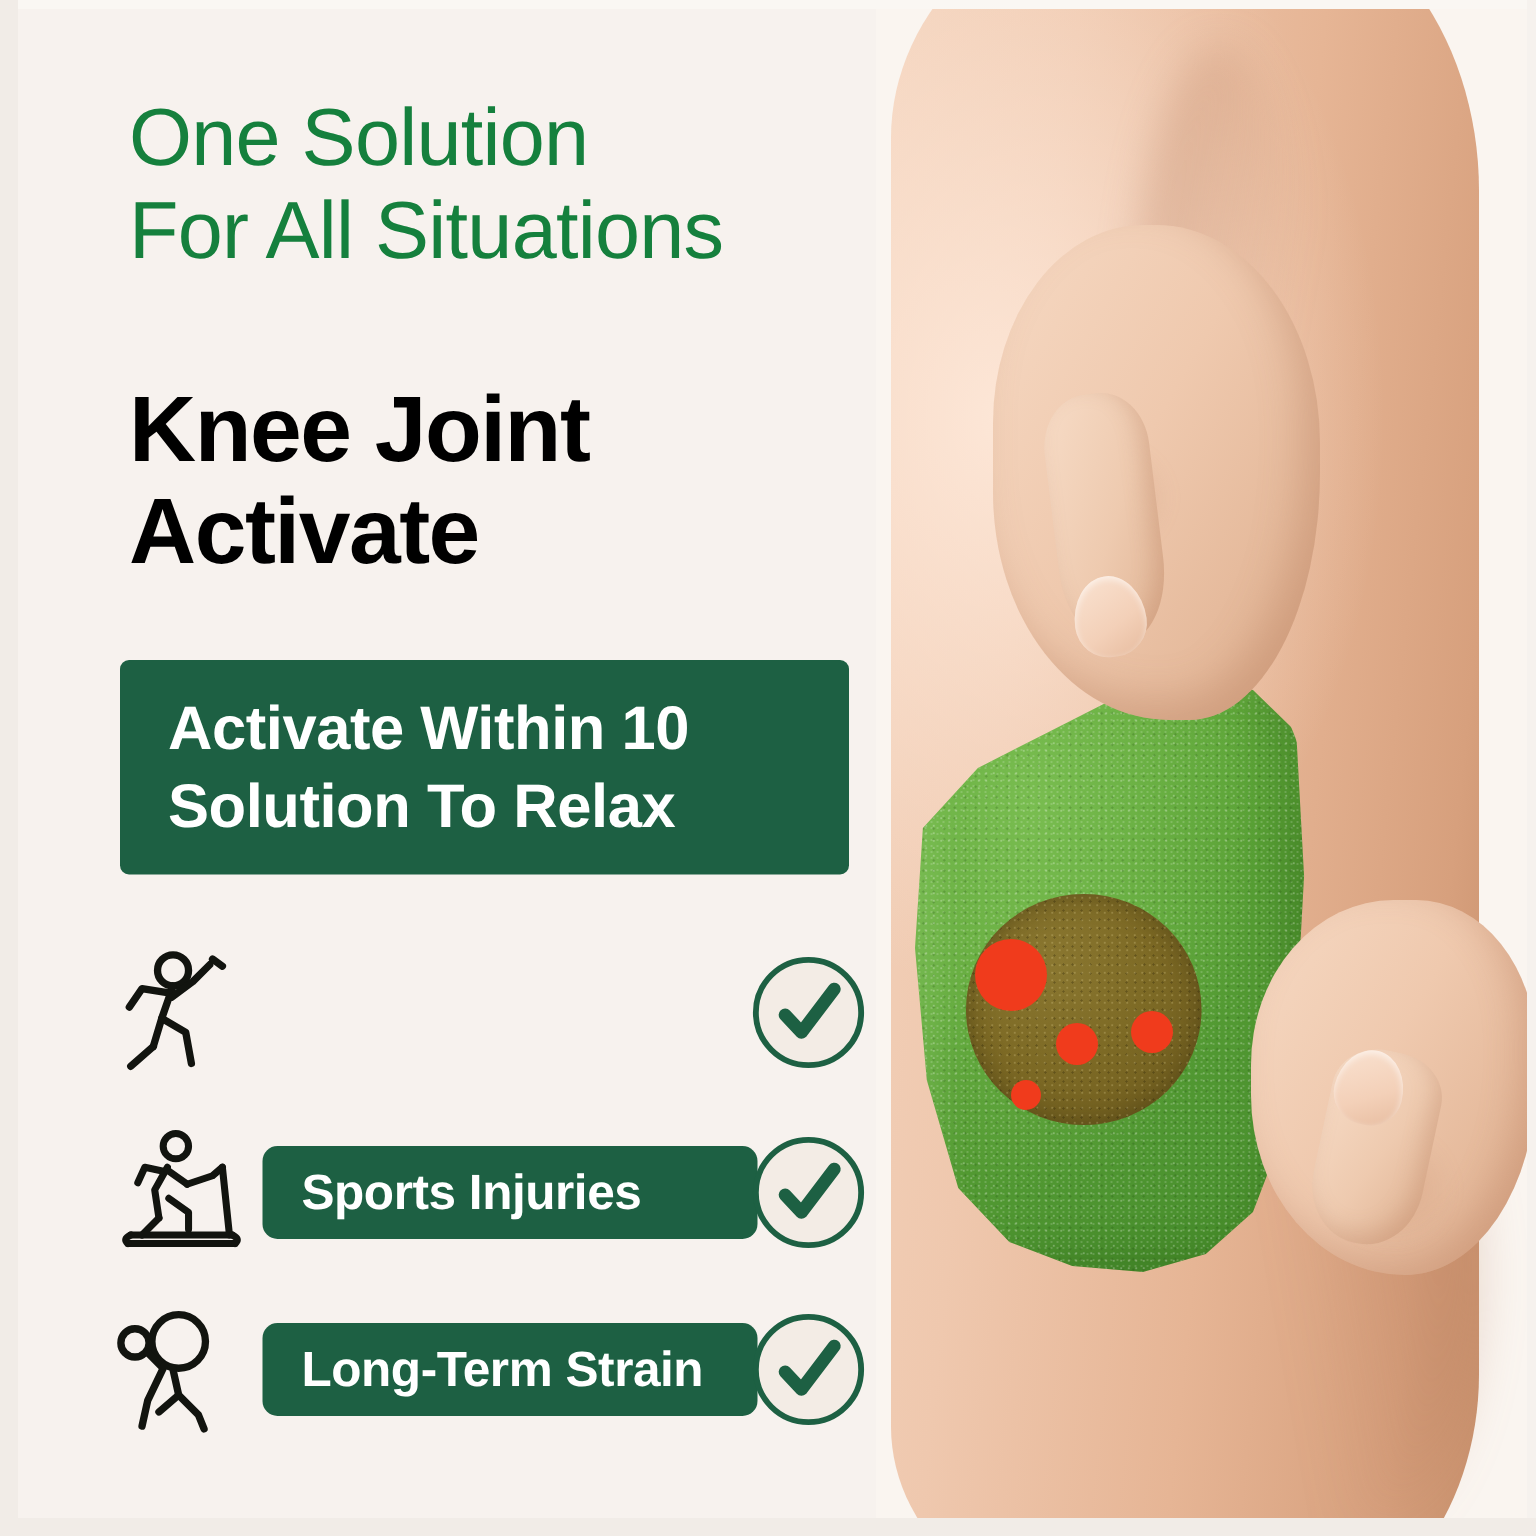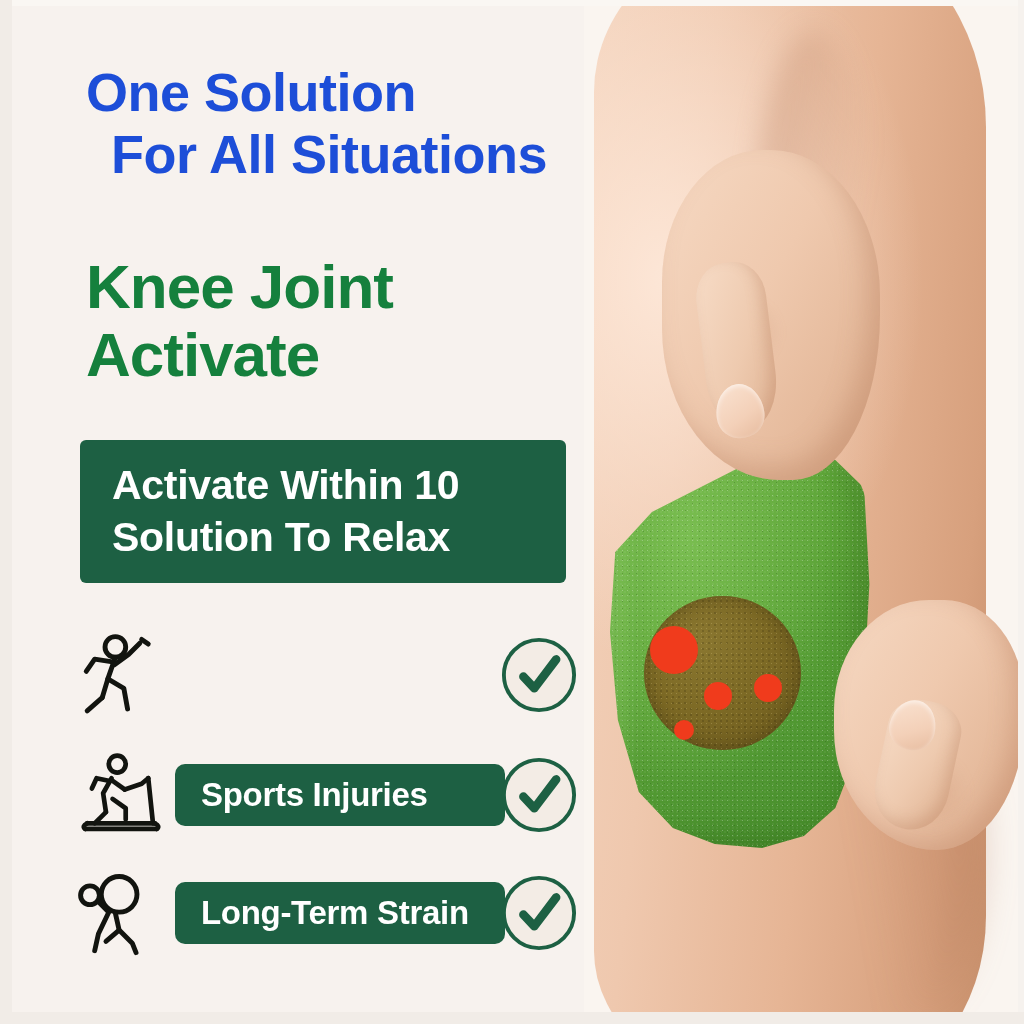--- a/index.html
+++ b/index.html
@@ -215,9 +215,9 @@
     left: 86px;
     top: 62px;
     width: 570px;
-    color: #1d4ed8;
+    color: #15803d;
     font-size: 54px;
-    font-weight: 700;
+    font-weight: 400;
     line-height: 1.14;
     letter-spacing: -0.5px;
   }

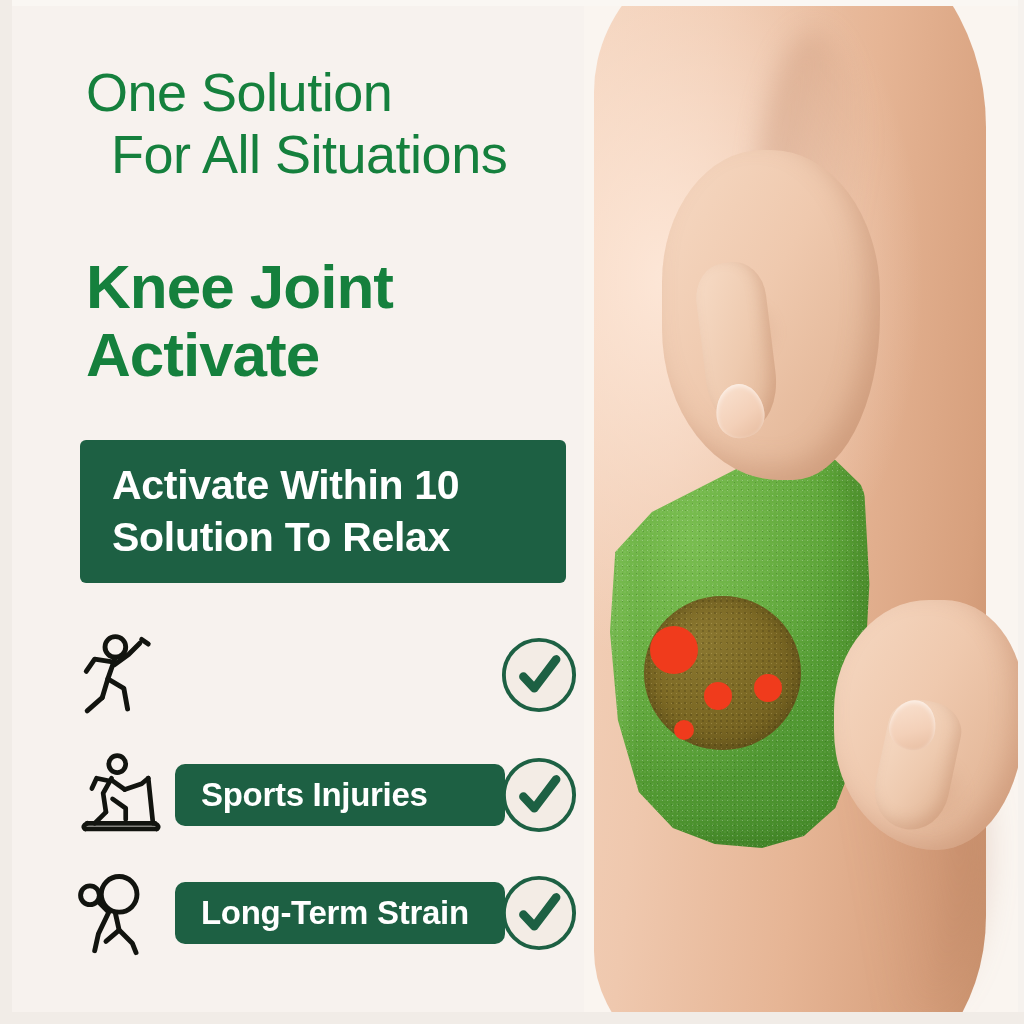--- a/index.html
+++ b/index.html
@@ -221,7 +221,7 @@
     line-height: 1.14;
     letter-spacing: -0.5px;
   }
-  .headline .l2 { display: block; margin-left: 25px; }
+  .headline .l2 { display: block; }
 
   .product-title {
     position: absolute;

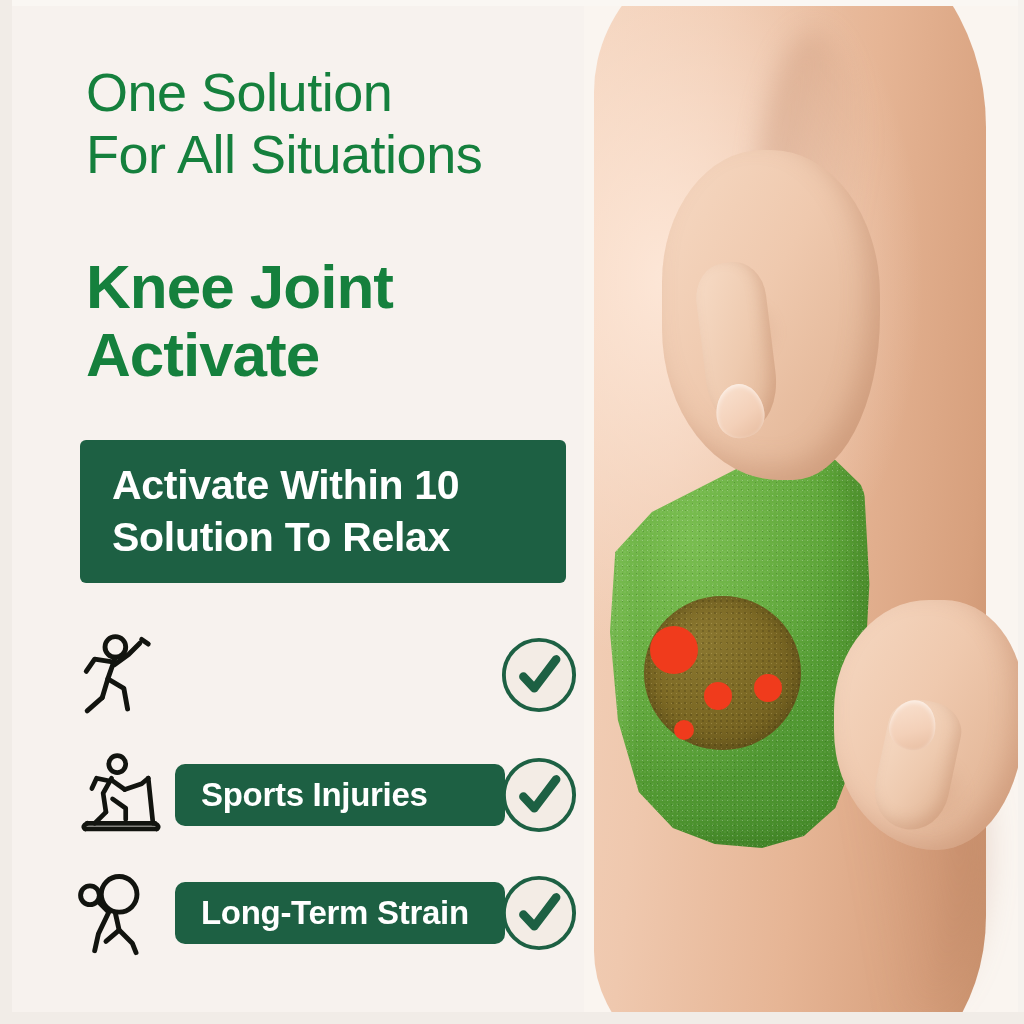--- a/index.html
+++ b/index.html
@@ -228,7 +228,7 @@
     left: 86px;
     top: 253px;
     width: 520px;
-    color: #15803d;
+    color: #000000;
     font-size: 62px;
     font-weight: 700;
     line-height: 1.10;

